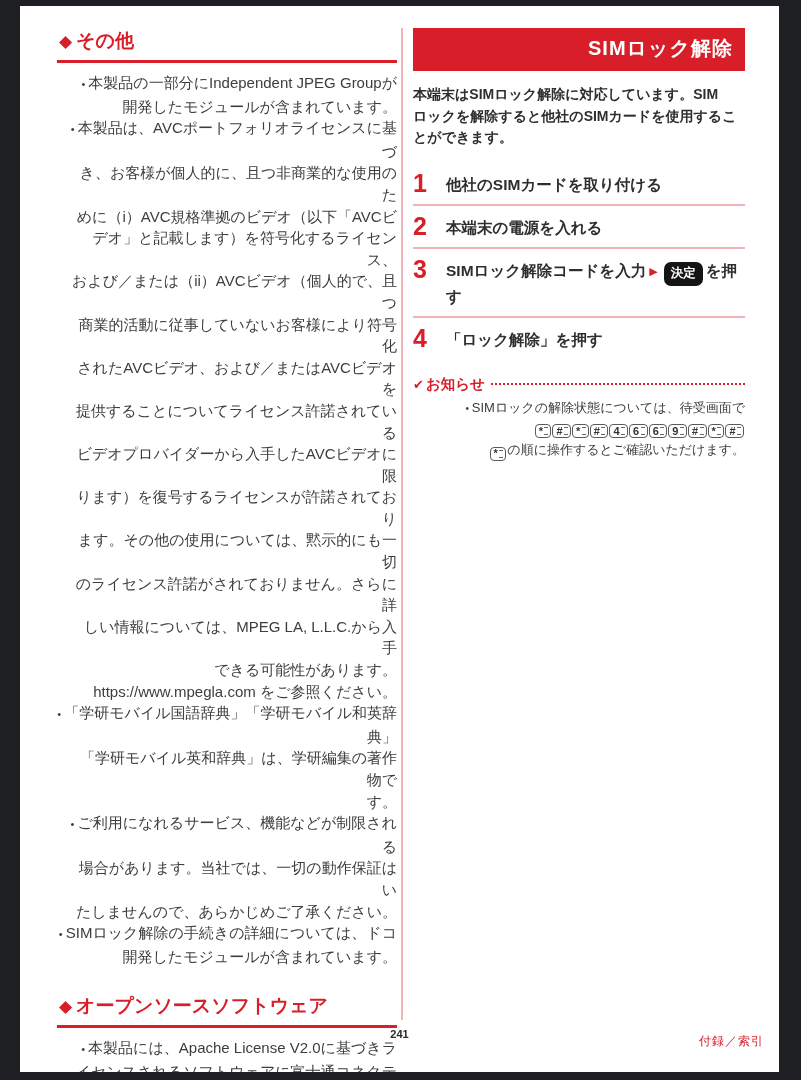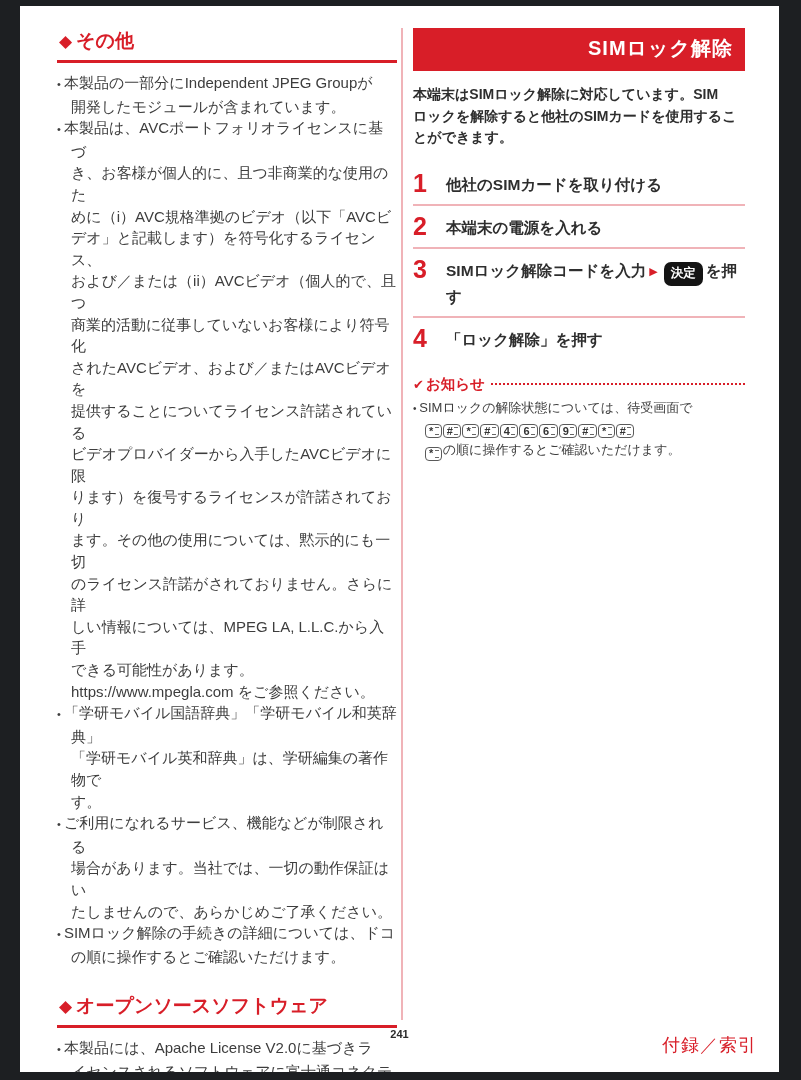--- a/index.html
+++ b/index.html
@@ -40,7 +40,7 @@
   ul.bullets{list-style:none;}
   ul.bullets>li{
     font-size:15px;line-height:21.6px;white-space:pre-wrap;
-    padding-left:14px;text-indent:-14px;color:var(--text);
+    padding-left:14px;text-indent:-14px;color:var(--text);text-align:right;
   }
   ul.bullets>li::before{content:"• ";font-size:11px;color:var(--text);}
   .txt{white-space:pre-wrap;}

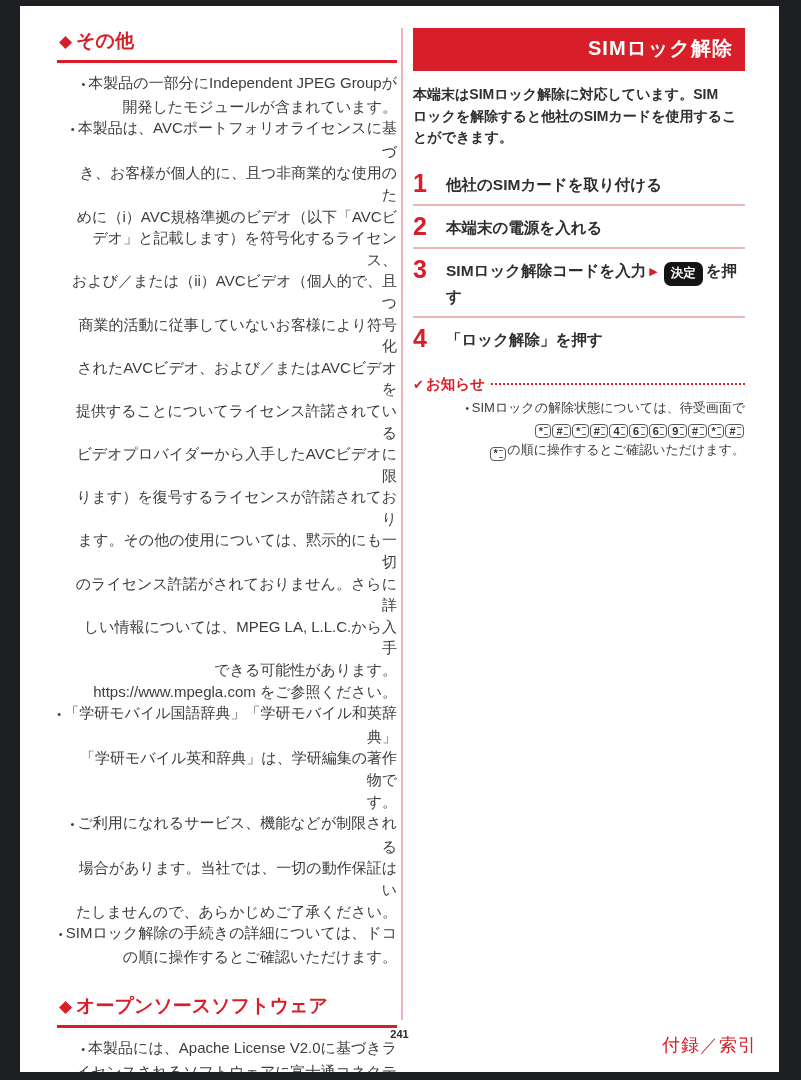--- a/index.html
+++ b/index.html
@@ -146,7 +146,7 @@
 場合があります。当社では、一切の動作保証はい
 たしませんので、あらかじめご了承ください。</li>
           <li>SIMロック解除の手続きの詳細については、ドコ
-の順に操作するとご確認いただけます。</li>
+開発したモジュールが含まれています。</li>
         </ul>
       </div>
       <div class="section">

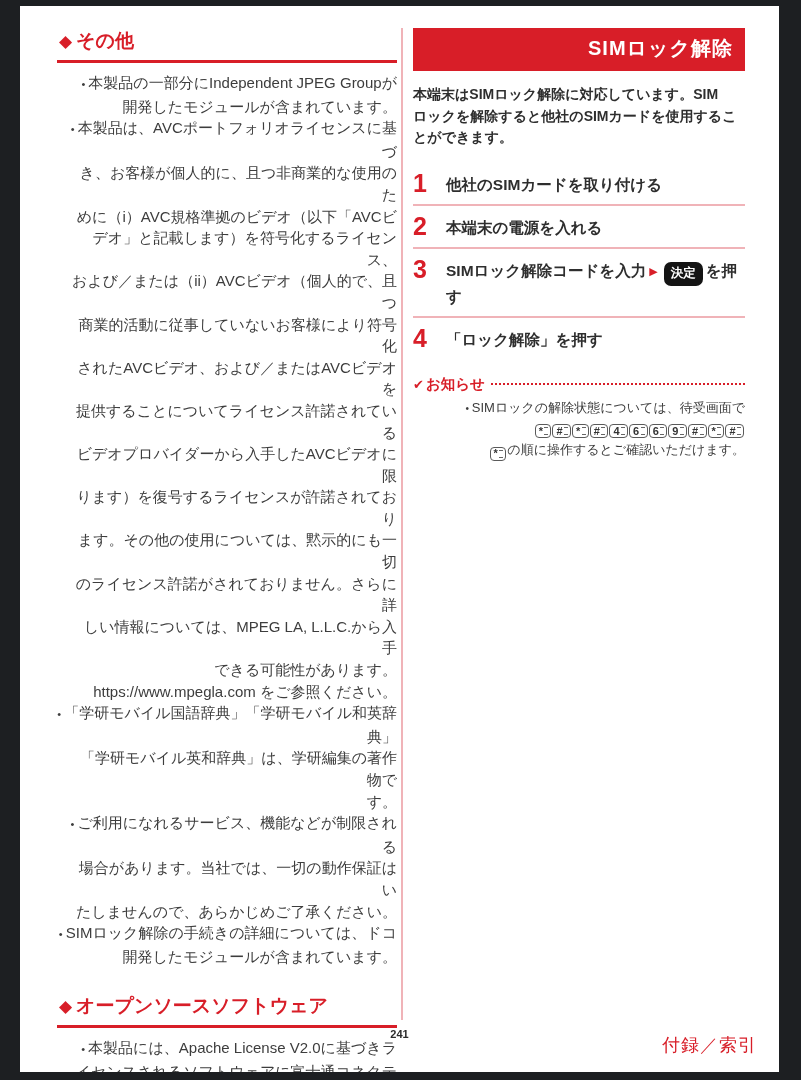--- a/index.html
+++ b/index.html
@@ -105,8 +105,8 @@
     font-size:11px;font-weight:bold;color:#2b2b2b;
   }
   .footer-tab{
-    position:absolute;right:22px;top:1027px;
-    font-size:18px;color:var(--accent);letter-spacing:1px;
+    position:absolute;right:15px;top:1027px;
+    font-size:12px;color:var(--accent);letter-spacing:1px;
   }
 </style>
 </head>

